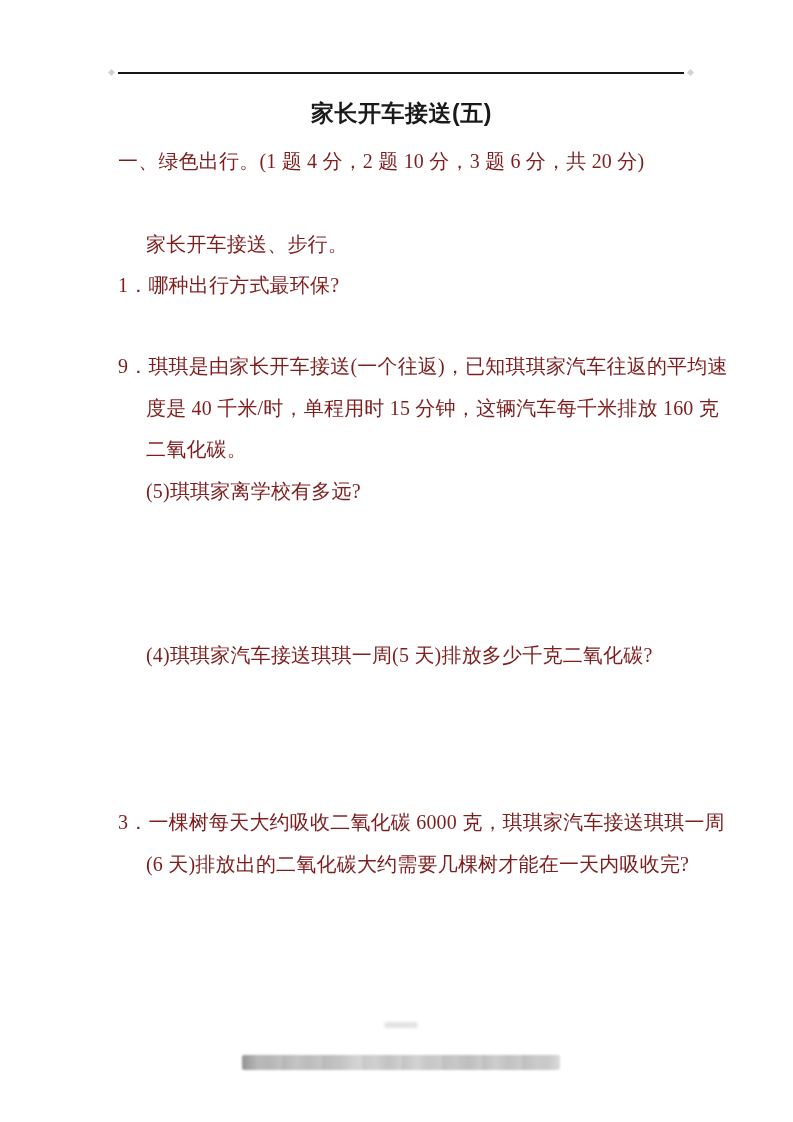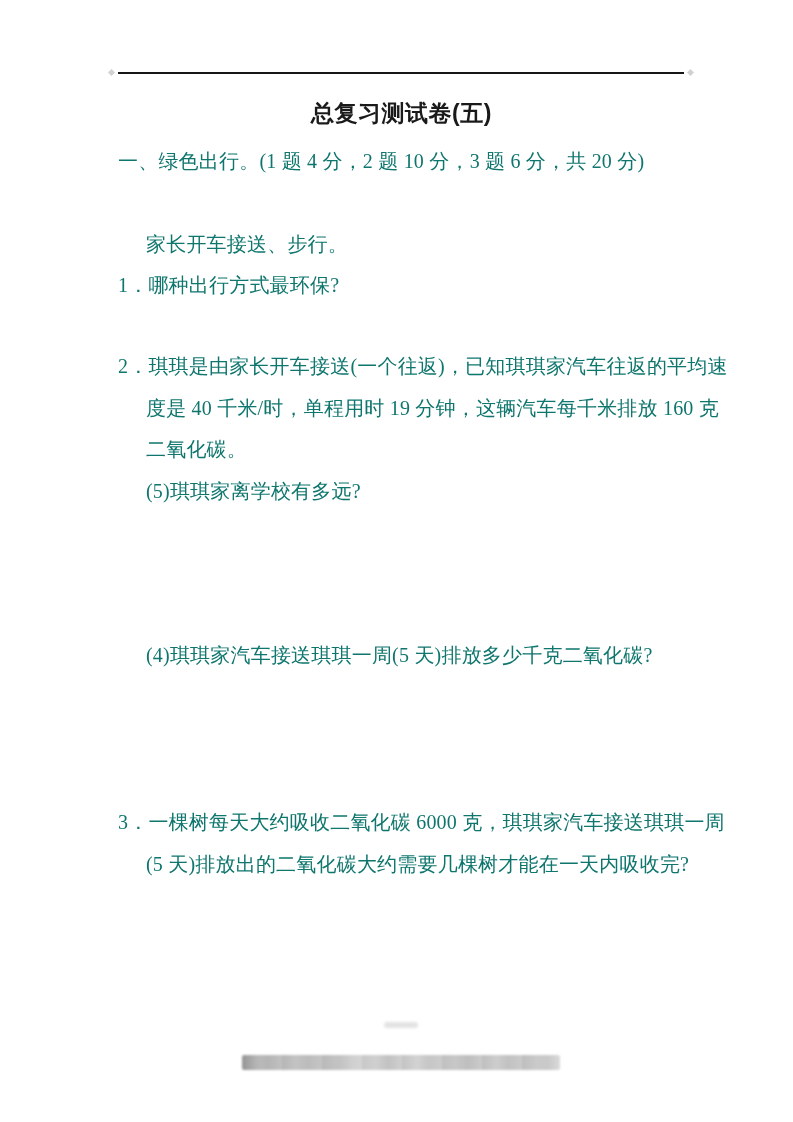--- a/index.html
+++ b/index.html
@@ -95,7 +95,7 @@
   <div class="top-rule"></div>
   <span class="rule-end-mark right"></span>
 
-  <h1 class="doc-title">总复习测试卷(五)</h1>
+  <h1 class="doc-title">家长开车接送(五)</h1>
 
   <div class="ln ml-0" style="top:149px">一、绿色出行。(1 题 4 分，2 题 10 分，3 题 6 分，共 20 分)</div>
 

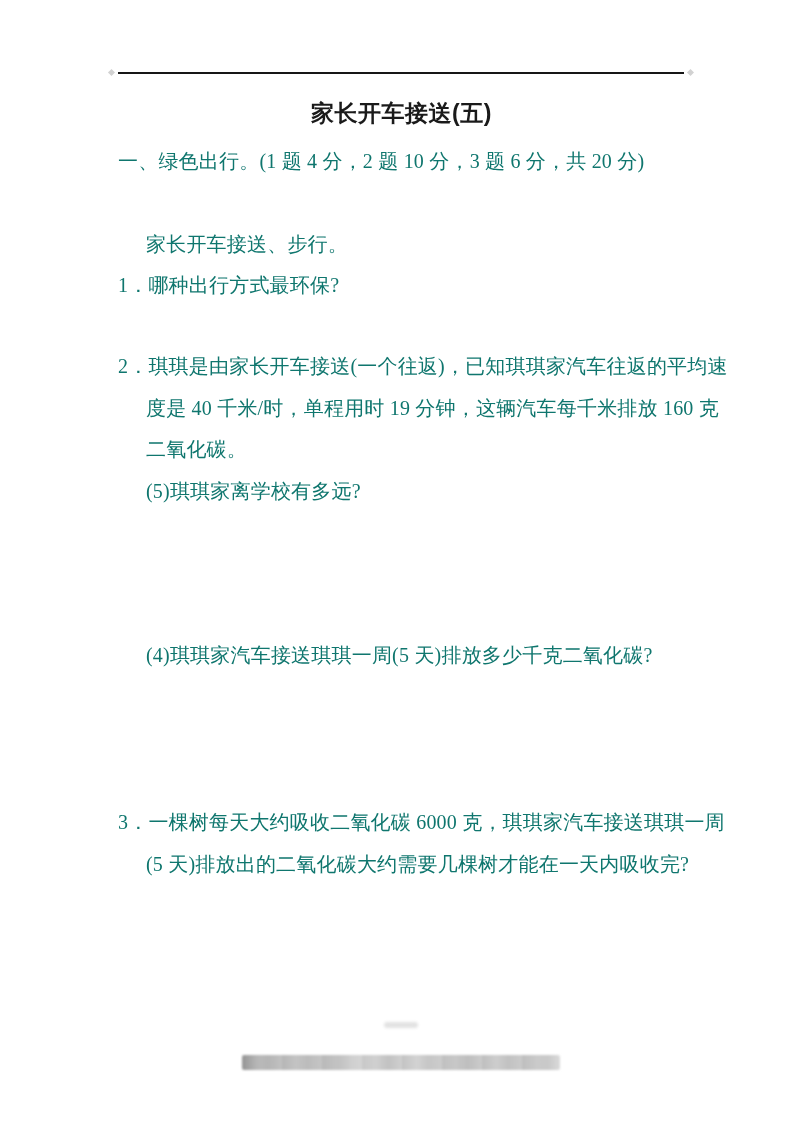--- a/index.html
+++ b/index.html
@@ -53,7 +53,7 @@
     font-size: 20px;
     line-height: 24px;
     white-space: nowrap;
-    color: #0f766e;
+    color: #7f1d1d;
     letter-spacing: 0.2px;
   }
   .ml-0 { left: 118px; }

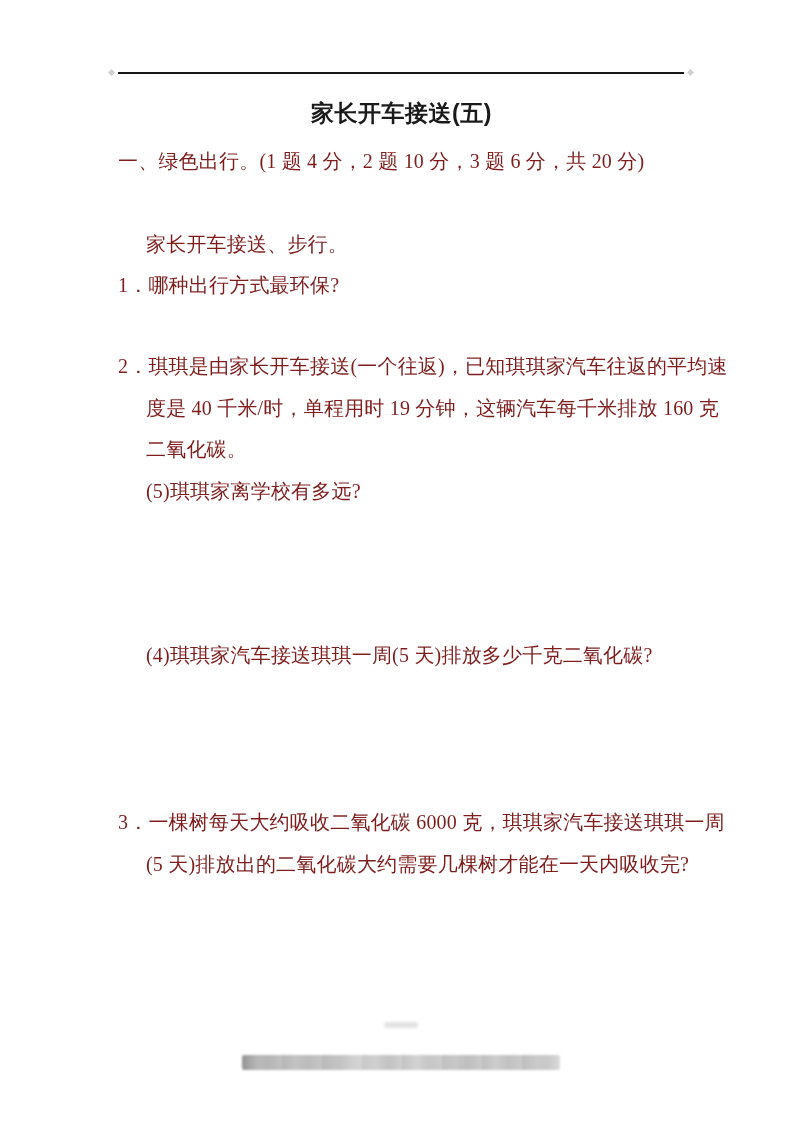--- a/index.html
+++ b/index.html
@@ -103,7 +103,7 @@
 
   <div class="ln ml-0" style="top:273px">1．哪种出行方式最环保?</div>
 
-  <div class="ln ml-0" style="top:354px">2．琪琪是由家长开车接送(一个往返)，已知琪琪家汽车往返的平均速</div>
+  <div class="ln ml-0" style="top:354px">9．琪琪是由家长开车接送(一个往返)，已知琪琪家汽车往返的平均速</div>
   <div class="ln ml-1" style="top:396px">度是 40 千米/时，单程用时 19 分钟，这辆汽车每千米排放 160 克</div>
   <div class="ln ml-1" style="top:437px">二氧化碳。</div>
   <div class="ln ml-1" style="top:479px">(5)琪琪家离学校有多远?</div>

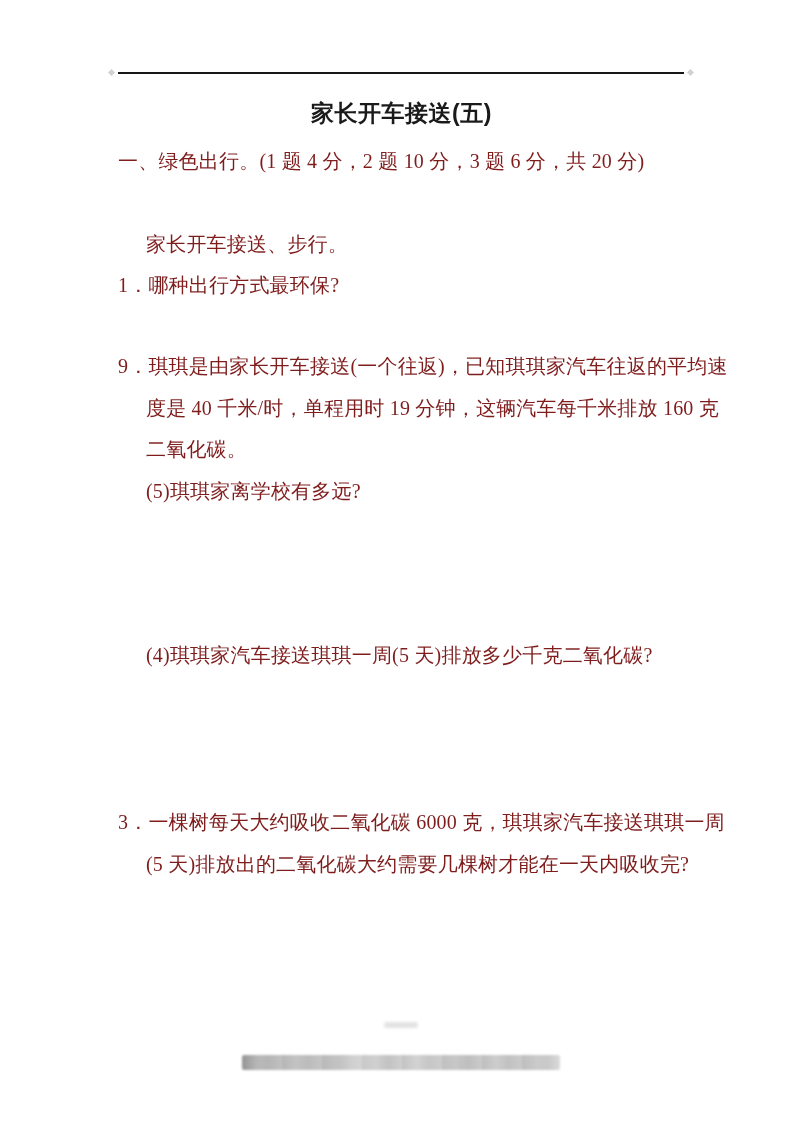--- a/index.html
+++ b/index.html
@@ -104,7 +104,7 @@
   <div class="ln ml-0" style="top:273px">1．哪种出行方式最环保?</div>
 
   <div class="ln ml-0" style="top:354px">9．琪琪是由家长开车接送(一个往返)，已知琪琪家汽车往返的平均速</div>
-  <div class="ln ml-1" style="top:396px">度是 40 千米/时，单程用时 19 分钟，这辆汽车每千米排放 160 克</div>
+  <div class="ln ml-1" style="top:396px">度是 40 千米/时，单程用时 15 分钟，这辆汽车每千米排放 160 克</div>
   <div class="ln ml-1" style="top:437px">二氧化碳。</div>
   <div class="ln ml-1" style="top:479px">(5)琪琪家离学校有多远?</div>
   <div class="ln ml-1" style="top:643px">(4)琪琪家汽车接送琪琪一周(5 天)排放多少千克二氧化碳?</div>

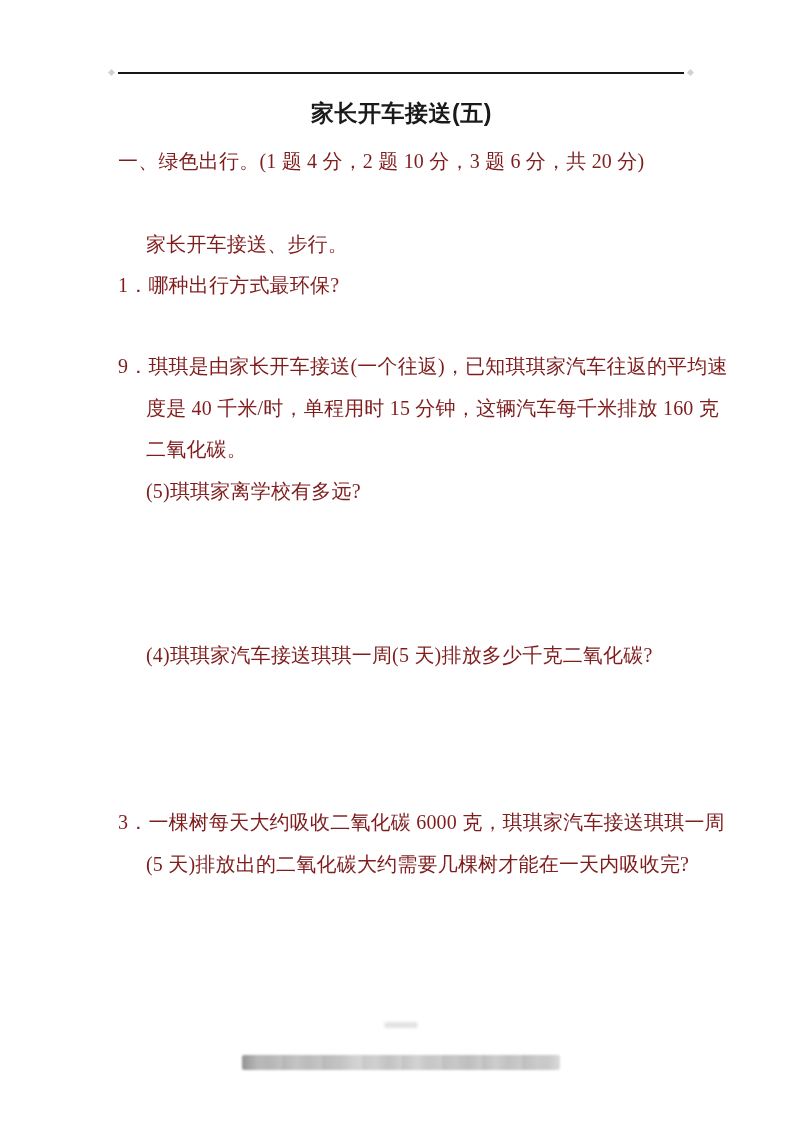--- a/index.html
+++ b/index.html
@@ -110,7 +110,7 @@
   <div class="ln ml-1" style="top:643px">(4)琪琪家汽车接送琪琪一周(5 天)排放多少千克二氧化碳?</div>
 
   <div class="ln ml-0" style="top:810px">3．一棵树每天大约吸收二氧化碳 6000 克，琪琪家汽车接送琪琪一周</div>
-  <div class="ln ml-1" style="top:852px">(5 天)排放出的二氧化碳大约需要几棵树才能在一天内吸收完?</div>
+  <div class="ln ml-1" style="top:852px">(6 天)排放出的二氧化碳大约需要几棵树才能在一天内吸收完?</div>
 
   <div class="smudge"></div>
   <div class="watermark-blur"></div>

